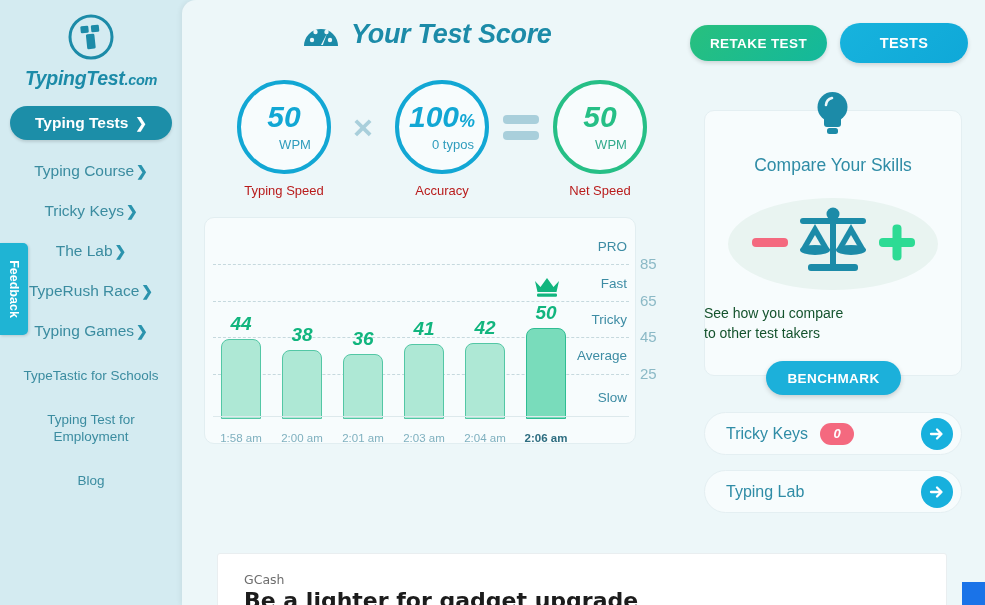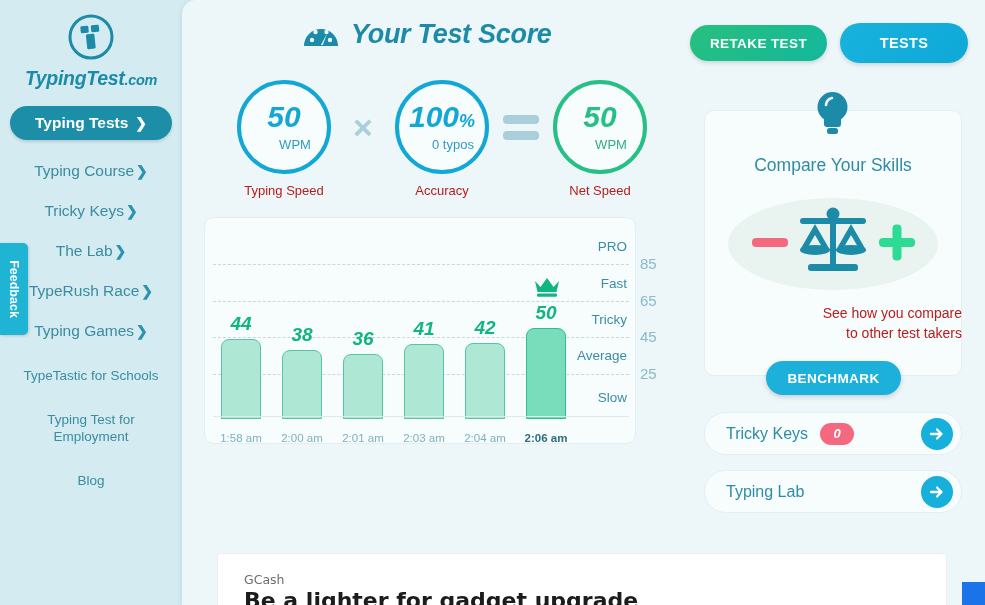--- a/index.html
+++ b/index.html
@@ -159,8 +159,8 @@
     display:flex; align-items:center; justify-content:center;
   }
   #compare-sub{
-    position:absolute; left:522px; top:303px; width:258px; text-align:right;
-    font-size:14px; line-height:20px; color:#b91c1c;
+    position:absolute; left:522px; top:303px; width:258px; text-align:left;
+    font-size:14px; line-height:20px; color:#14532d;
   }
   #btn-benchmark{
     position:absolute; left:584px; top:361px; width:135px; height:34px;

